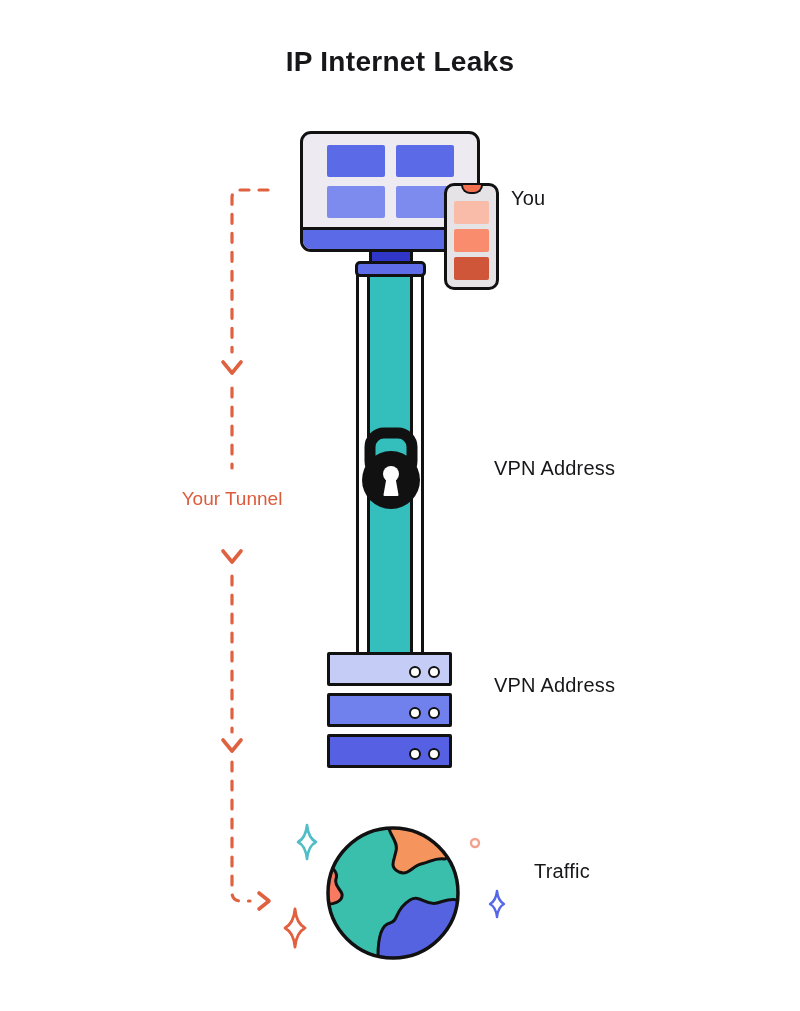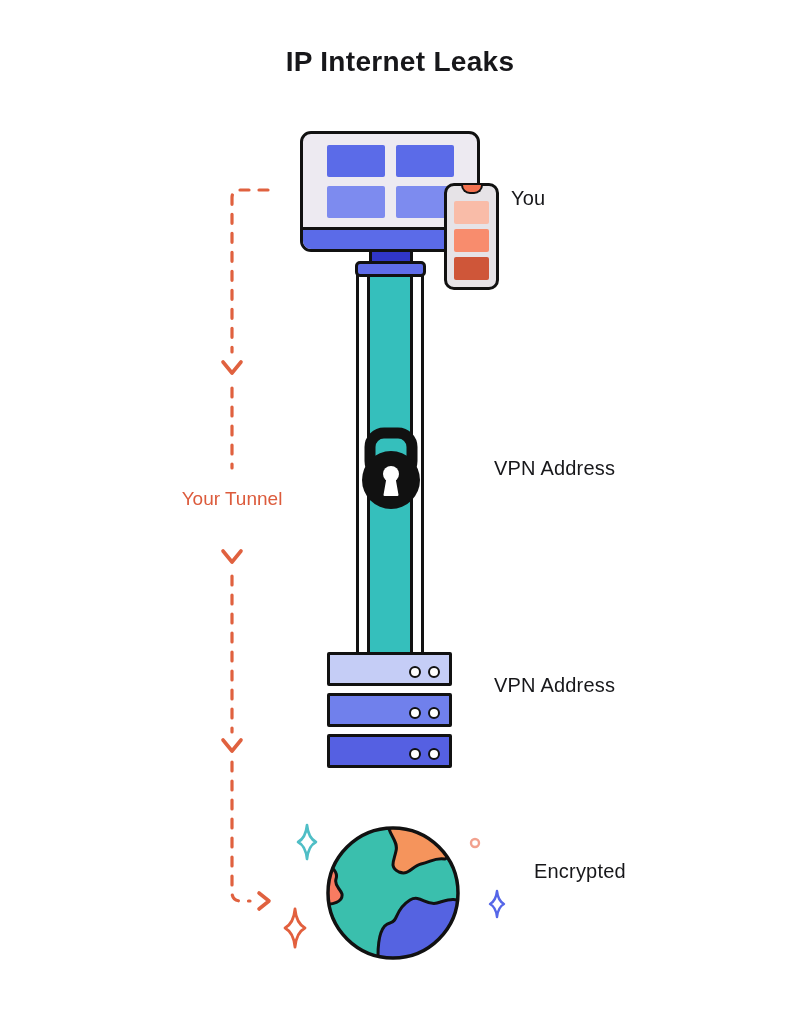--- a/index.html
+++ b/index.html
@@ -197,7 +197,7 @@
   <div class="node-label" id="label-you">You</div>
   <div class="node-label" id="label-tunnel">VPN Address</div>
   <div class="node-label" id="label-server">VPN Address</div>
-  <div class="node-label" id="label-internet">Encrypted</div>
+  <div class="node-label" id="label-internet">Traffic</div>
 
 </div>
 

